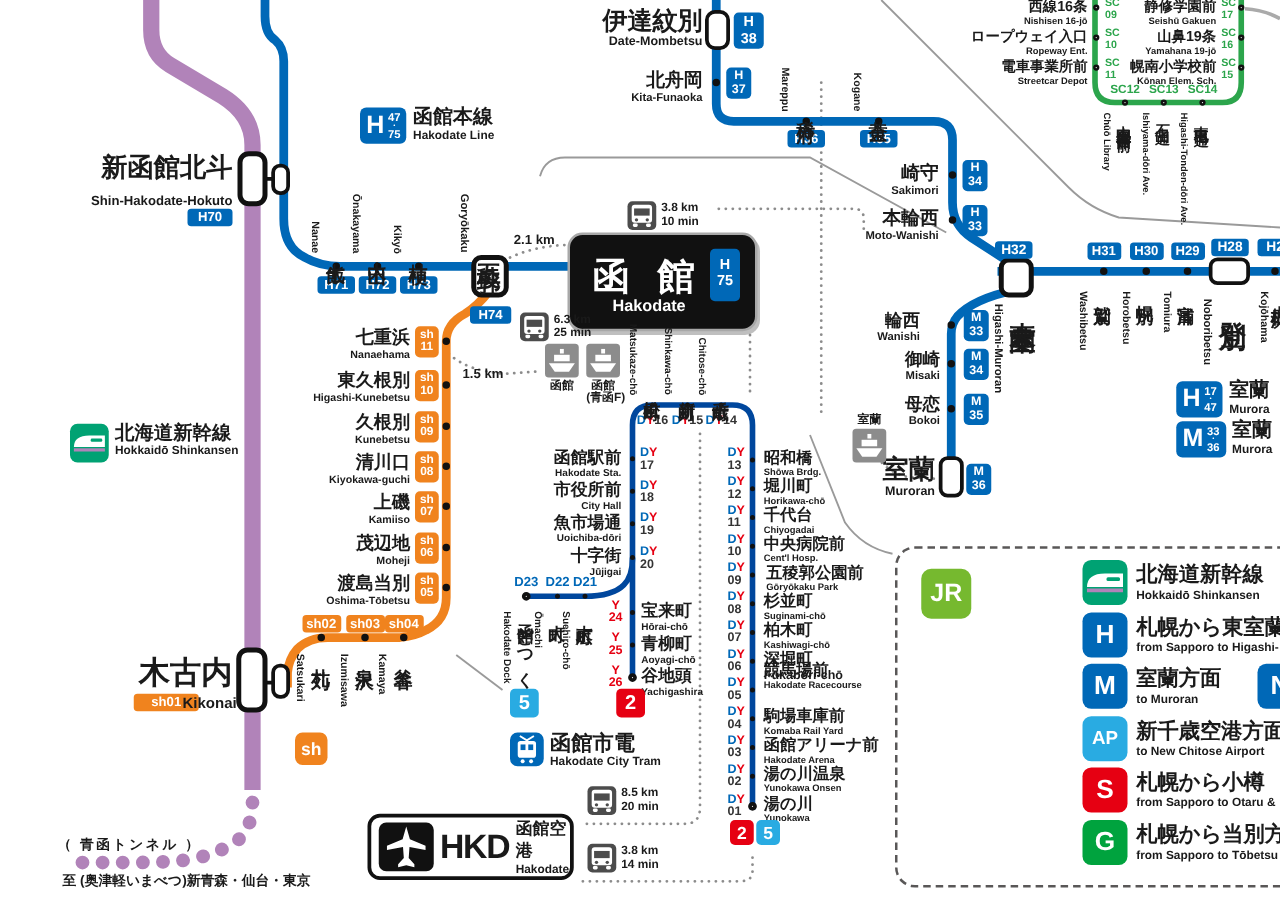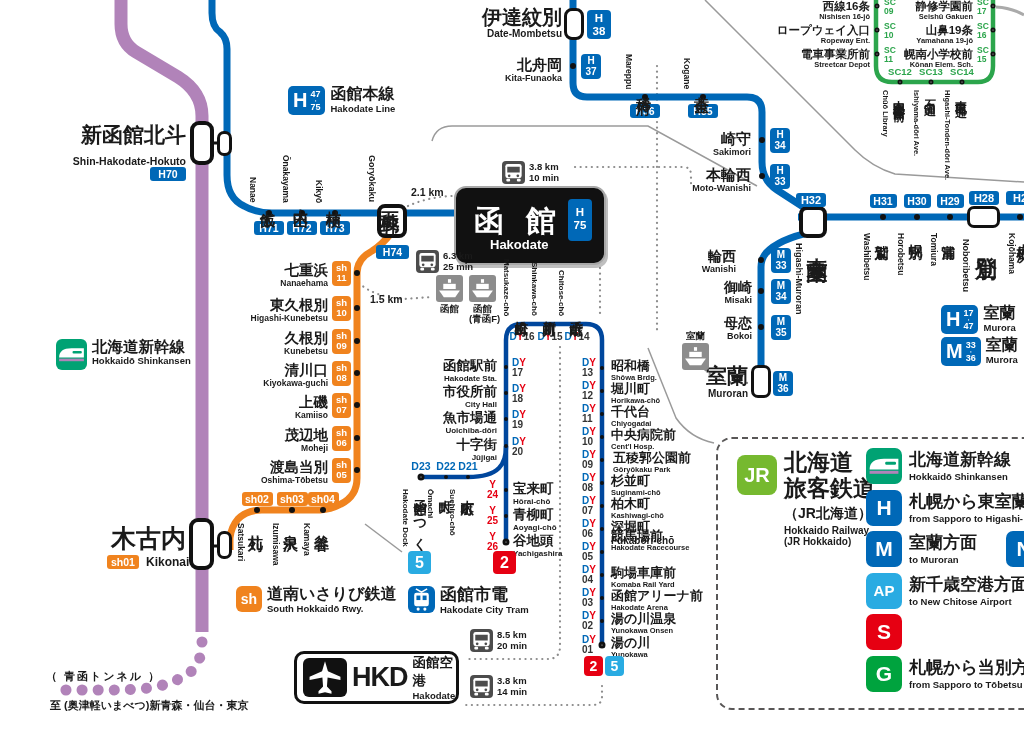--- a/index.html
+++ b/index.html
@@ -241,13 +241,6 @@
 
   <div style="position:absolute;left:716px;top:437px;width:344px;height:273px;border:2.5px dashed #595757;border-radius:16px">
     <div style="position:absolute;left:19px;top:16px;width:40px;height:40px;background:var(--c-jr_badge_green);border-radius:8px;color:#fff;font-weight:bold;font-size:20px;text-align:center;line-height:40px">JR</div>
-    <div style="position:absolute;left:66px;top:10px">
-      <div class="hlab" style="position:static;font-size:23px">北海道</div>
-      <div class="hlab" style="position:static;font-size:23px">旅客鉄道</div>
-      <div class="hlab" style="position:static;font-size:14px;margin-top:3px">（JR北海道）</div>
-      <div class="hlab" style="position:static;font-size:10px;margin-top:4px">Hokkaido Railway</div>
-      <div class="hlab" style="position:static;font-size:10px">(JR Hokkaido)</div>
-    </div>
     <div id="legend-items" style="position:absolute;left:148px;top:9px">
         <div style="display: flex; gap: 7px; align-items: flex-start; margin-bottom: 5.5px; height: 36px;">
           <div style="width:36px;height:36px;border-radius:7px;background:var(--c-shinkansen_icon_green);flex:none"><svg viewBox="0 0 30 30" width="36" height="36">

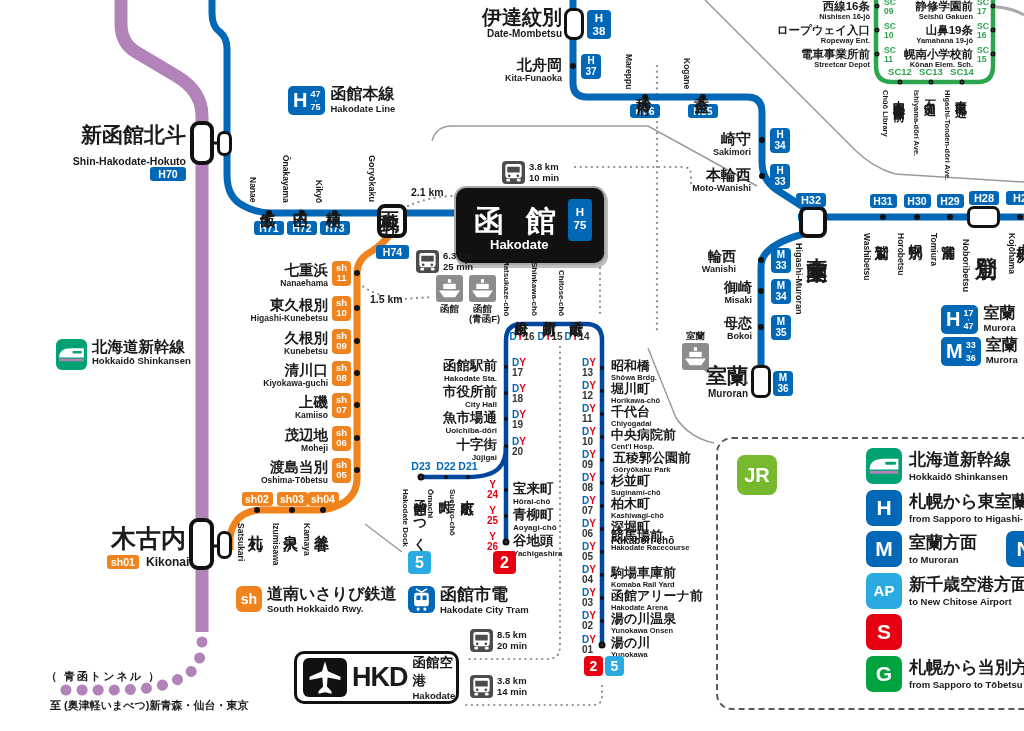--- a/index.html
+++ b/index.html
@@ -206,7 +206,7 @@
   <div class="pill" style="left:189px;top:518px;width:25px;height:52px"></div>
   <div class="pill" style="left:217px;top:531px;width:15px;height:28px;border-width:3.5px;border-radius:7px"></div>
   <div class="hlab" style="right:838px;top:524px;font-size:25px;text-align:right">木古内</div>
-  <div class="bdg bh b-orange" style="left:107px;top:555px;width:32px">sh01</div>
+  <div class="bdg bh b-orange" style="left:107px;top:555px;width:52px">sh01</div>
   <div class="hlab" style="left:146px;top:556px;font-size:12px">Kikonai</div>
 
   <div class="pill" style="left:564px;top:8px;width:20px;height:32px;border-width:3.5px;border-radius:8px"></div>

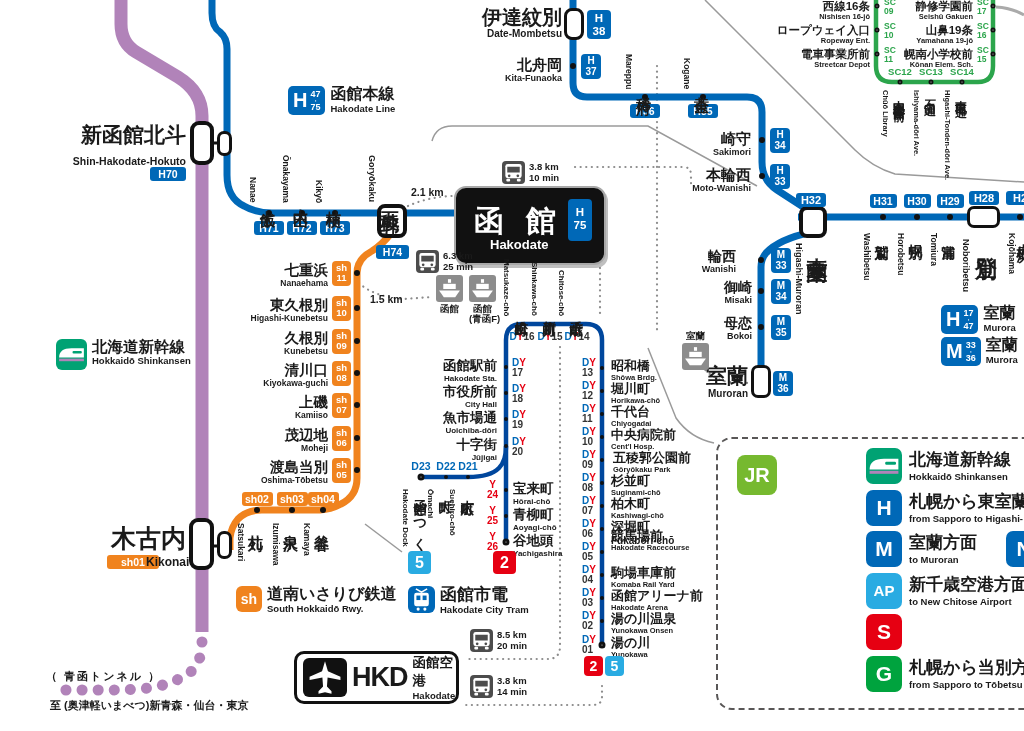--- a/index.html
+++ b/index.html
@@ -141,10 +141,6 @@
 
   <div class="linelabel" style="left:236px;top:586px">
     <div class="iconbox" style="width:26px;height:26px;background:var(--c-sh_orange);color:#fff;font-weight:bold;font-size:14px;text-align:center;line-height:26px">sh</div>
-    <div class="lltxt">
-        <div class="t">道南いさりび鉄道</div>
-      <div class="s">South Hokkaidō Rwy.</div>
-      </div>
   </div>
 
   <div class="linelabel" style="left:408px;top:586px">

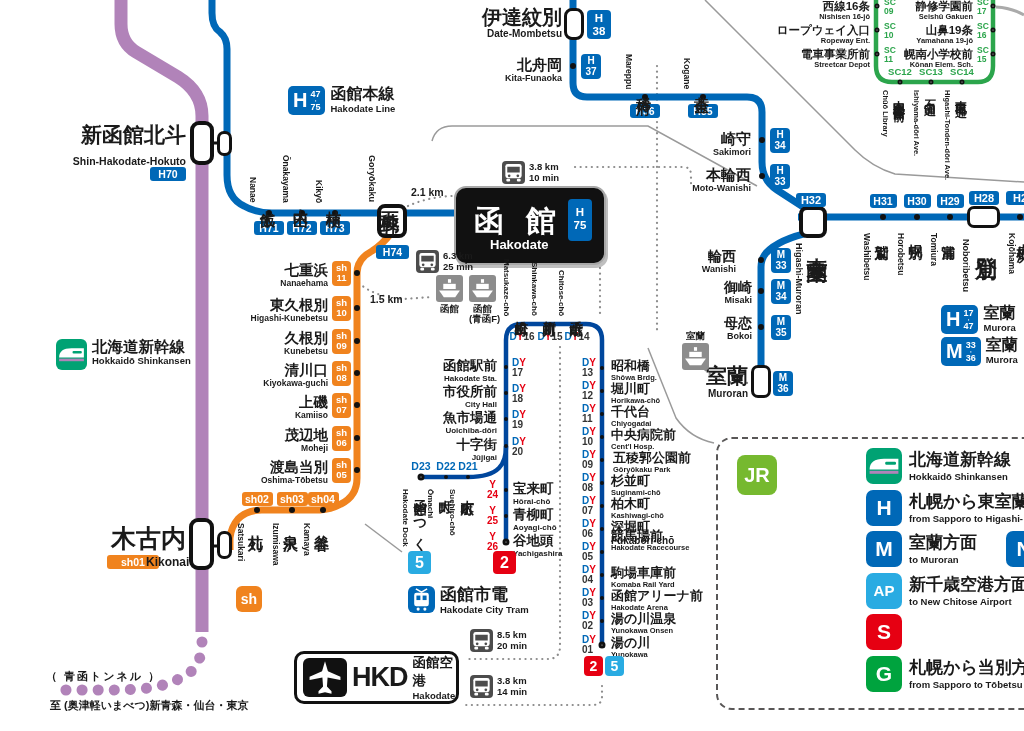--- a/index.html
+++ b/index.html
@@ -273,6 +273,10 @@
         </div>
         <div style="display: flex; gap: 7px; align-items: flex-start; margin-bottom: 5.5px; height: 36px;">
           <div style="width:36px;height:36px;border-radius:7px;background:#e60012;flex:none;color:#fff;font-weight:bold;text-align:center;line-height:36px;font-size:21px">S</div>
+          <div>
+            <div style="font-size:17px;font-weight:bold;white-space:nowrap">札幌から小樽</div>
+            <div style="font-size:9.5px;font-weight:bold;white-space:nowrap">from Sapporo to Otaru &amp;</div>
+          </div>
         </div>
         <div style="display: flex; gap: 7px; align-items: flex-start; margin-bottom: 5.5px; height: 36px;">
           <div style="width:36px;height:36px;border-radius:7px;background:#00a33e;flex:none;color:#fff;font-weight:bold;text-align:center;line-height:36px;font-size:21px">G</div>

